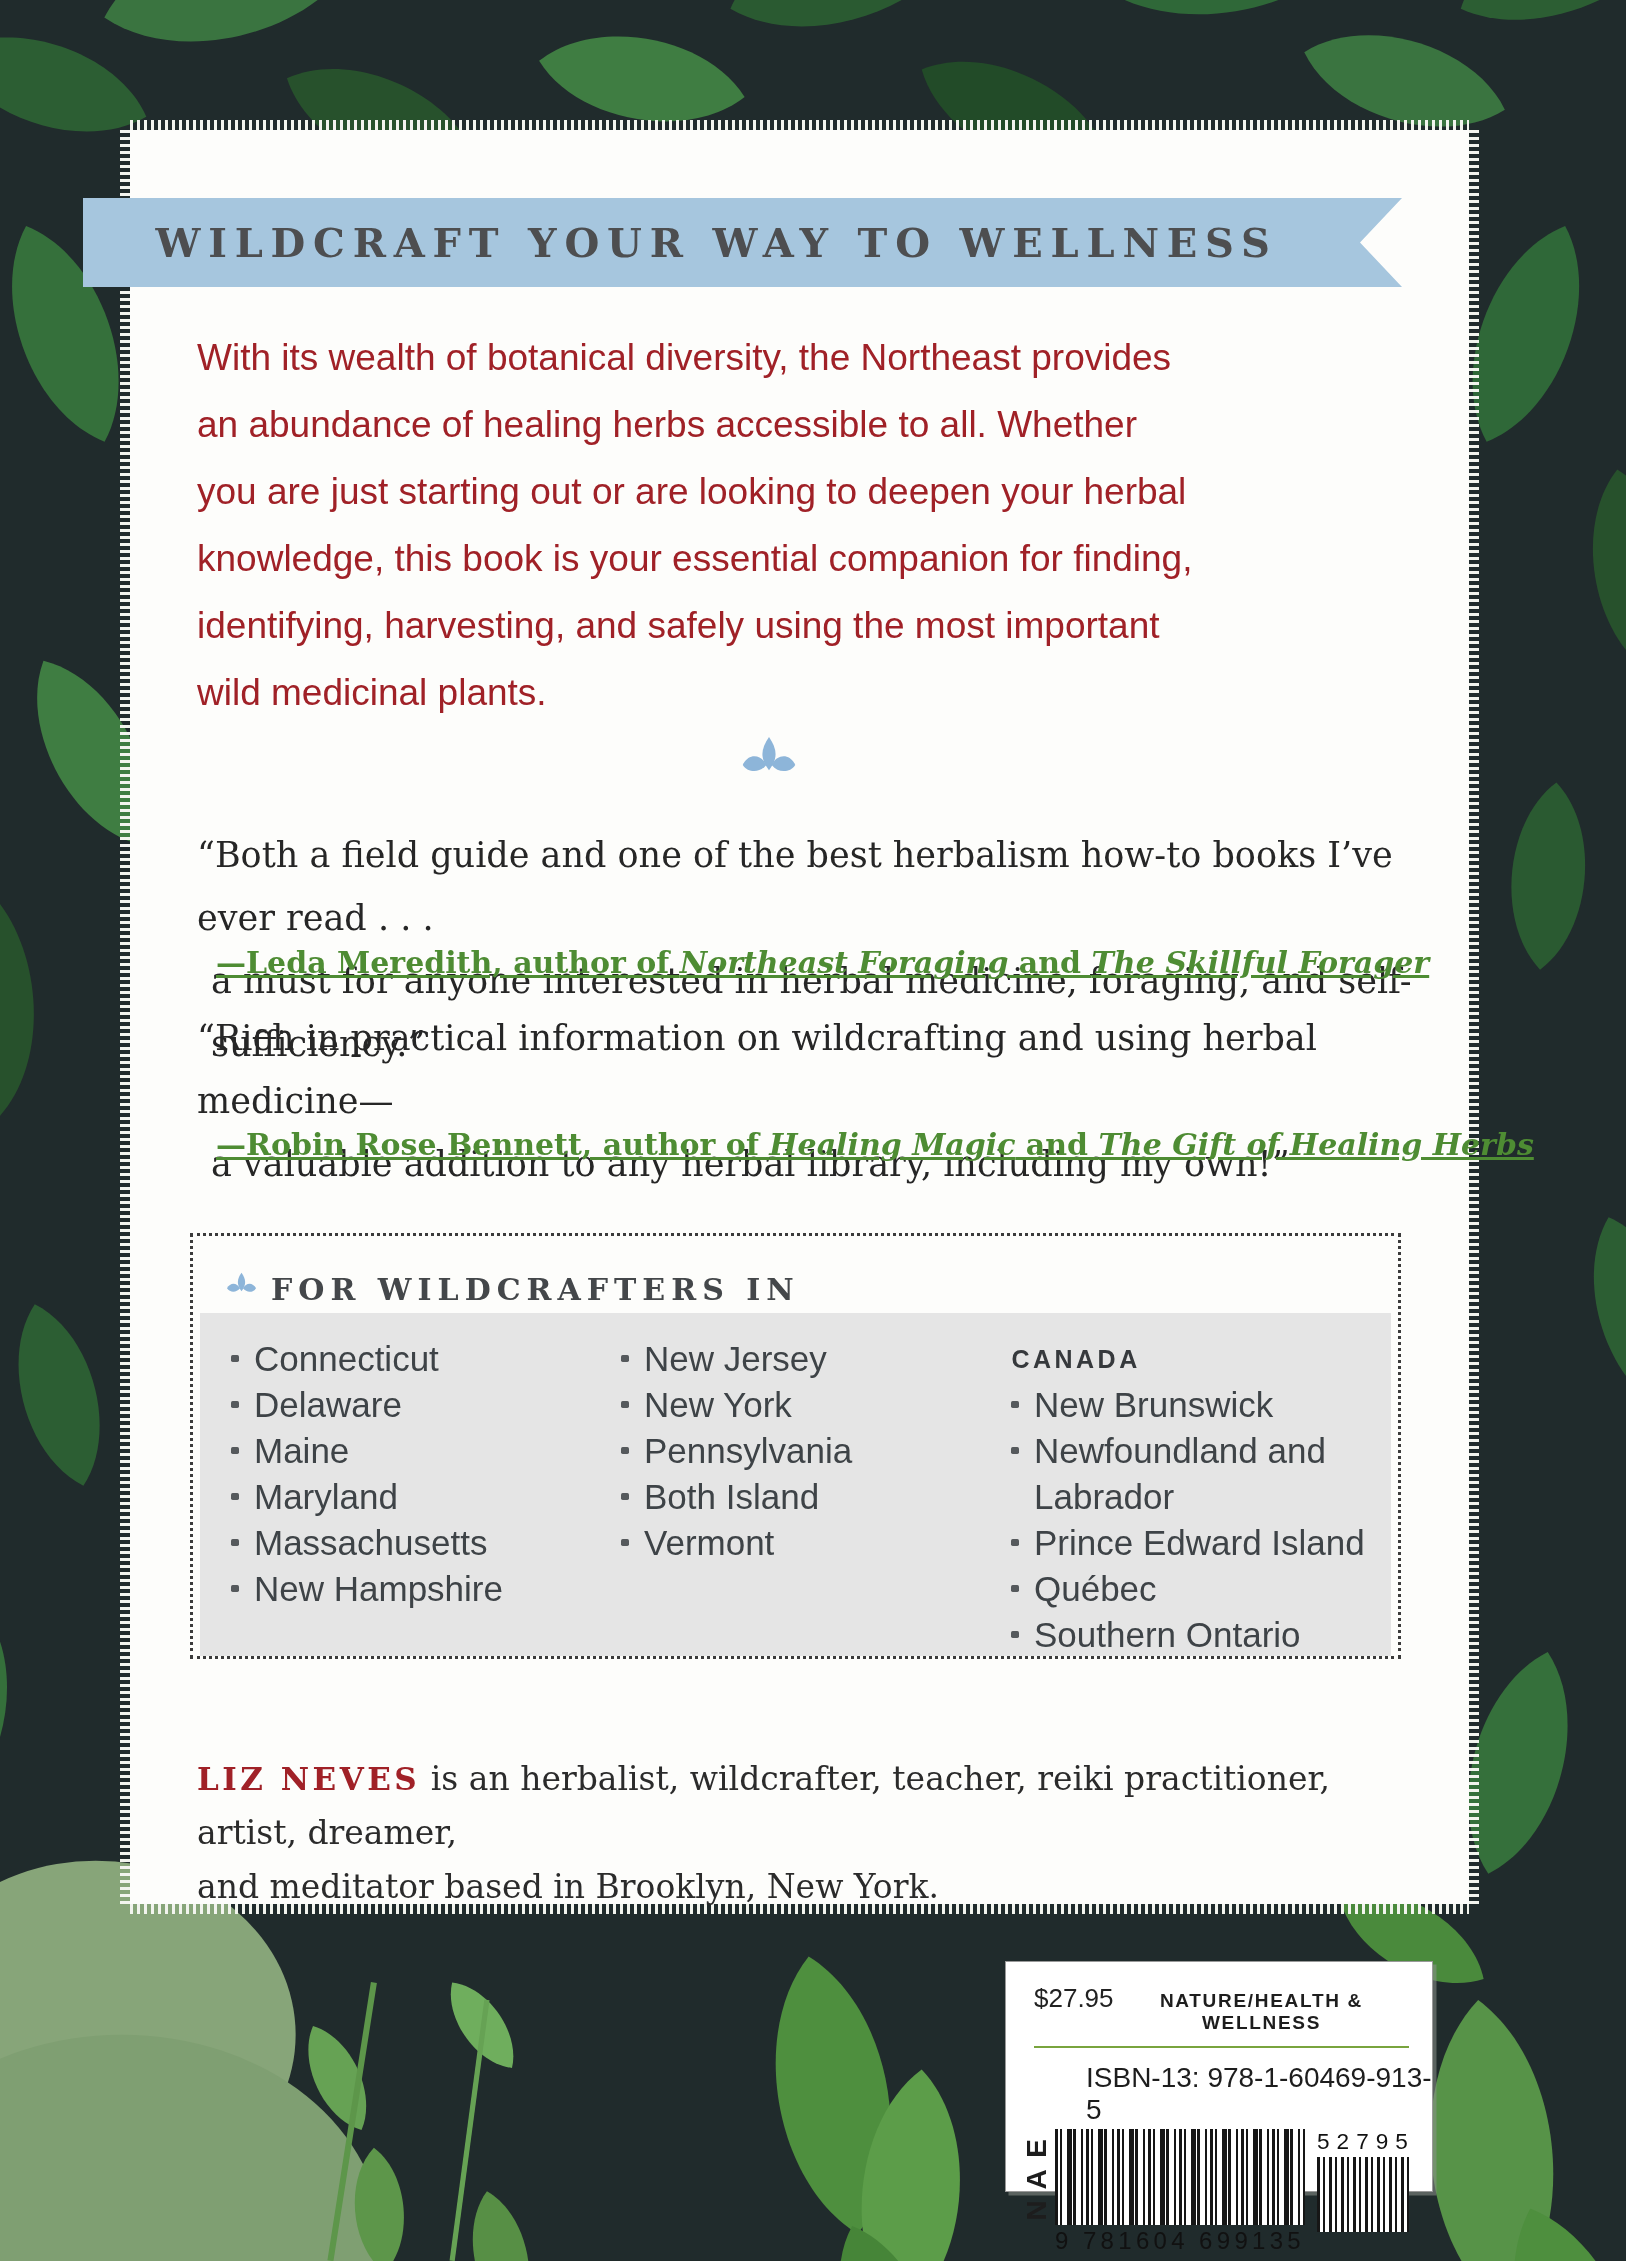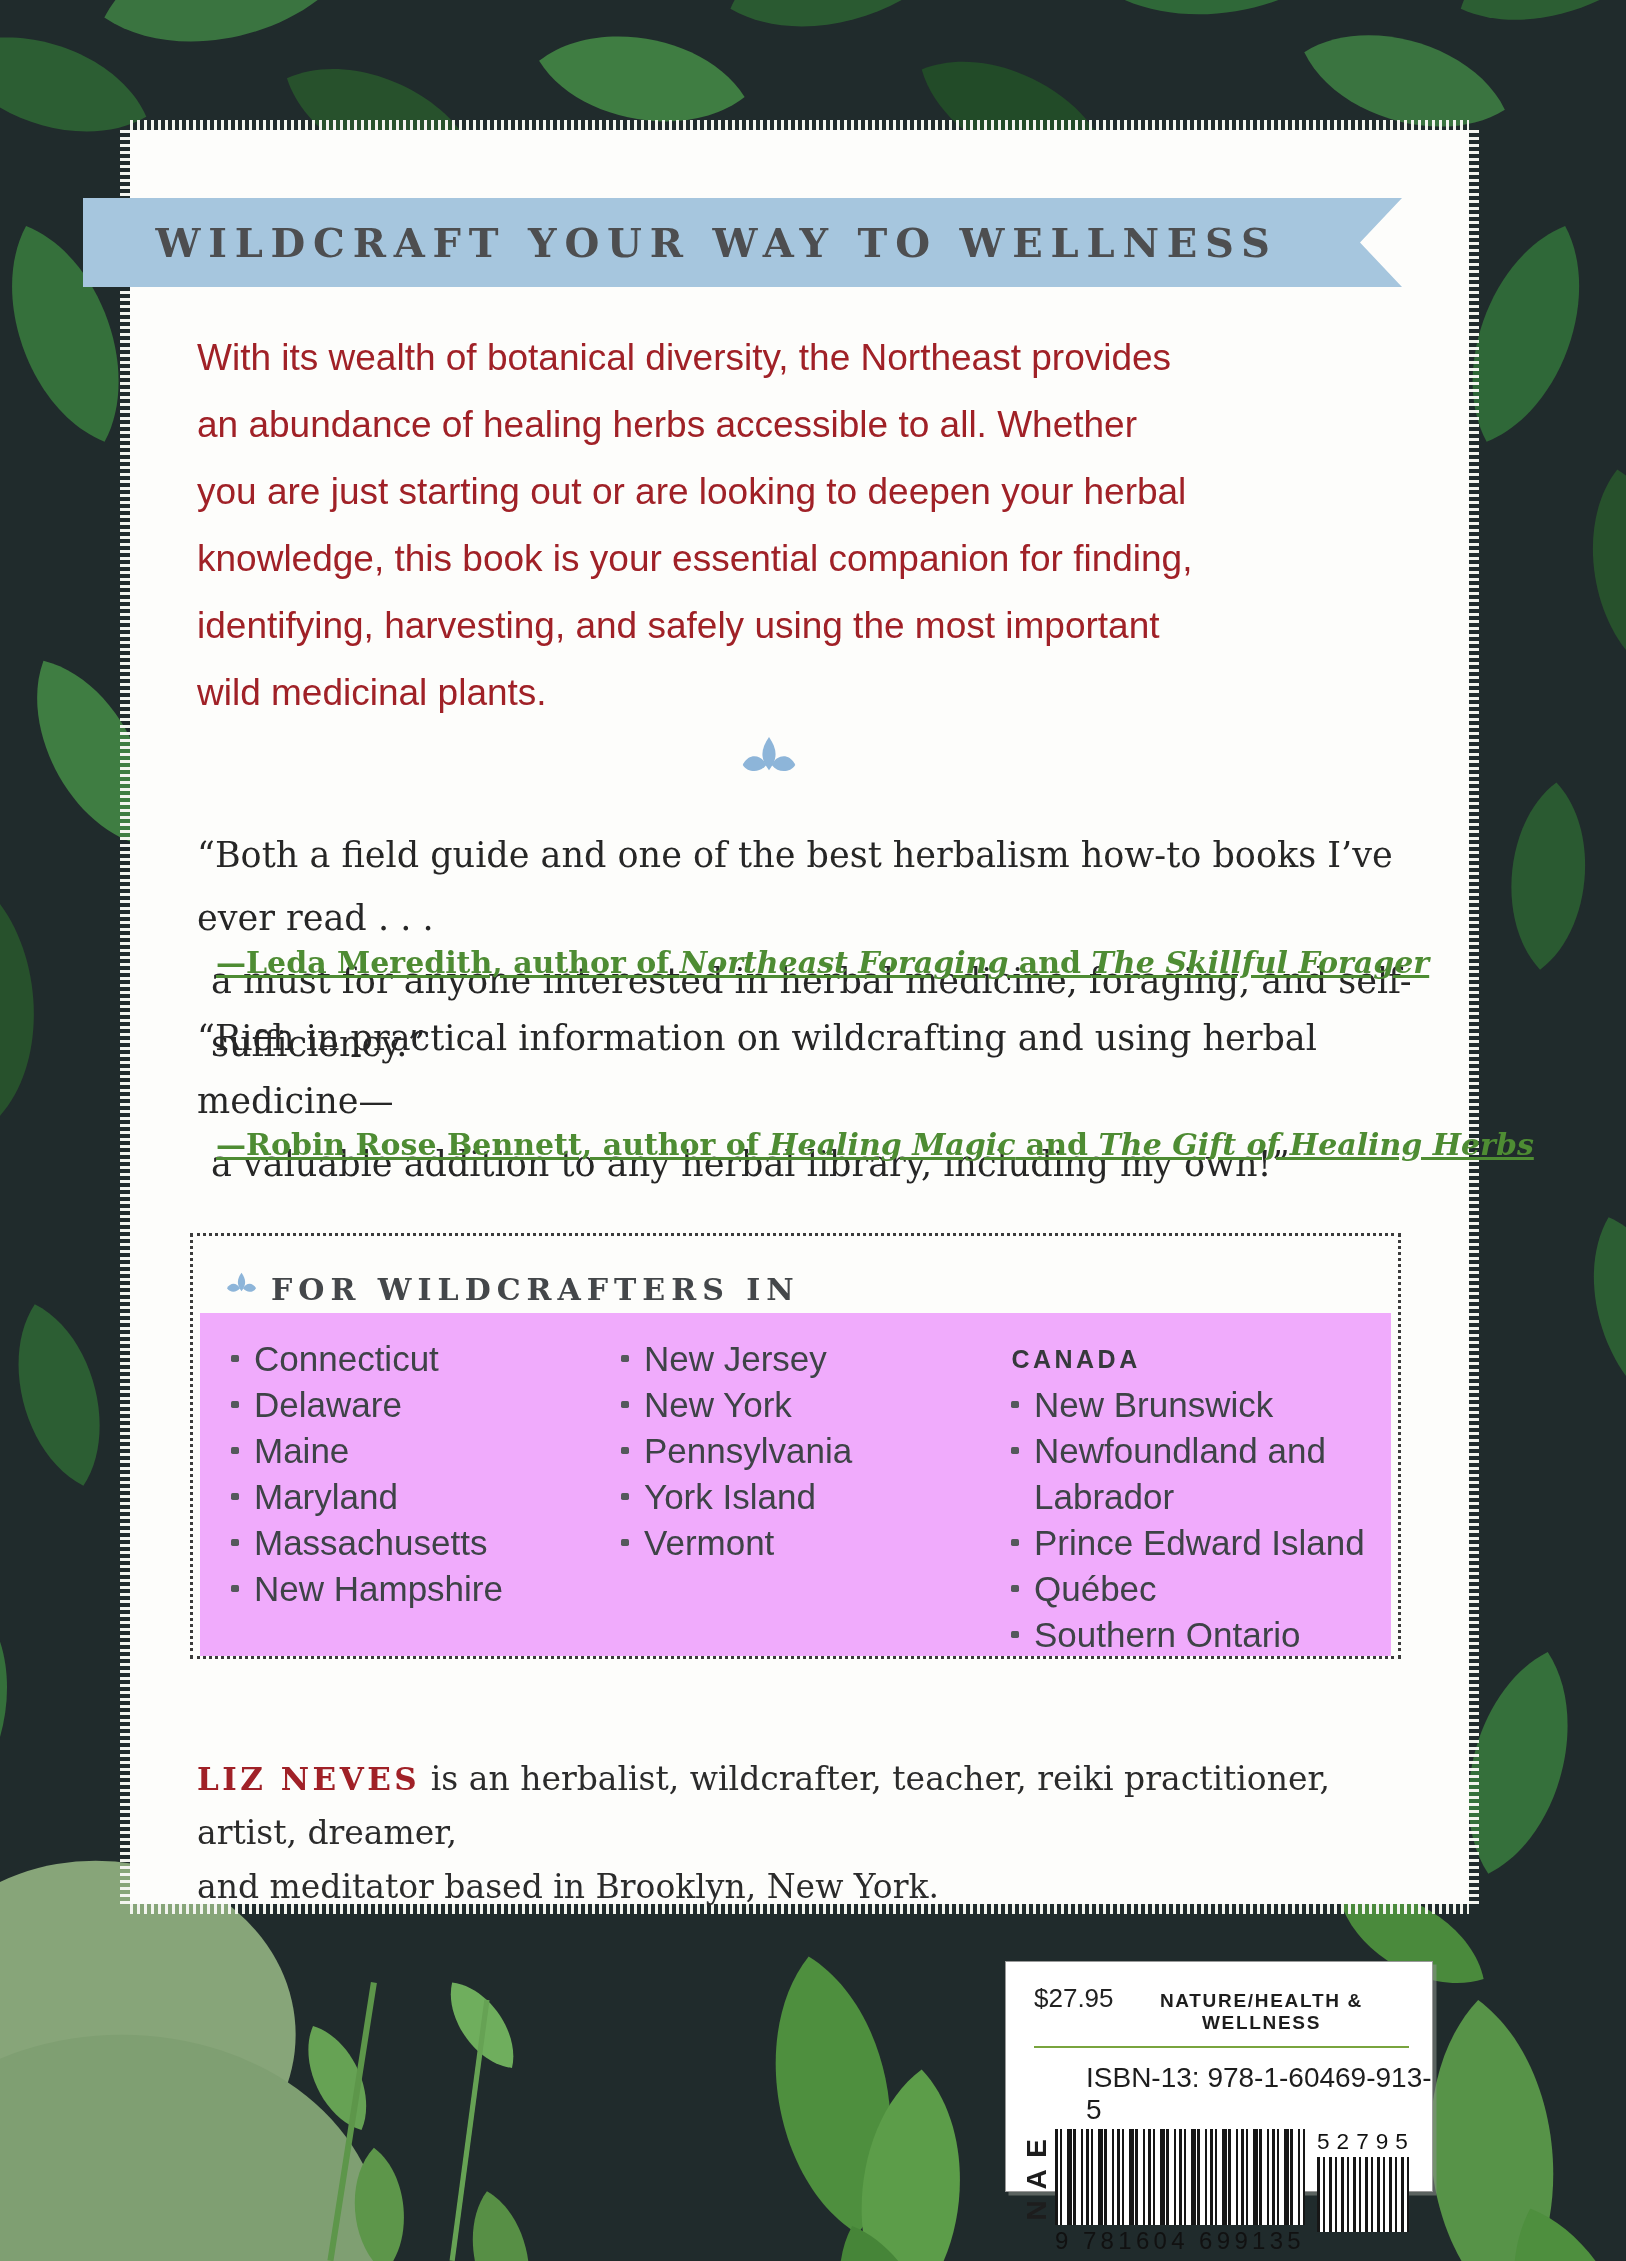--- a/index.html
+++ b/index.html
@@ -56,7 +56,7 @@
   .wc-head .fleur{width:31px;height:26px;}
   .wc-title{font-family:"DejaVu Serif",serif;font-weight:700;font-size:30px;
             letter-spacing:6px;color:#44474a;margin-top:12px;}
-  .wc-panel{position:absolute;left:7px;right:7px;top:77px;bottom:0;background:#f0abfc;
+  .wc-panel{position:absolute;left:7px;right:7px;top:77px;bottom:0;background:#e5e5e5;
             display:flex;padding:22.6px 0 0 21px;box-sizing:border-box;}
   .wc-col{width:411px;}
   .wc-col ul{list-style:none;margin:0;padding:0;}

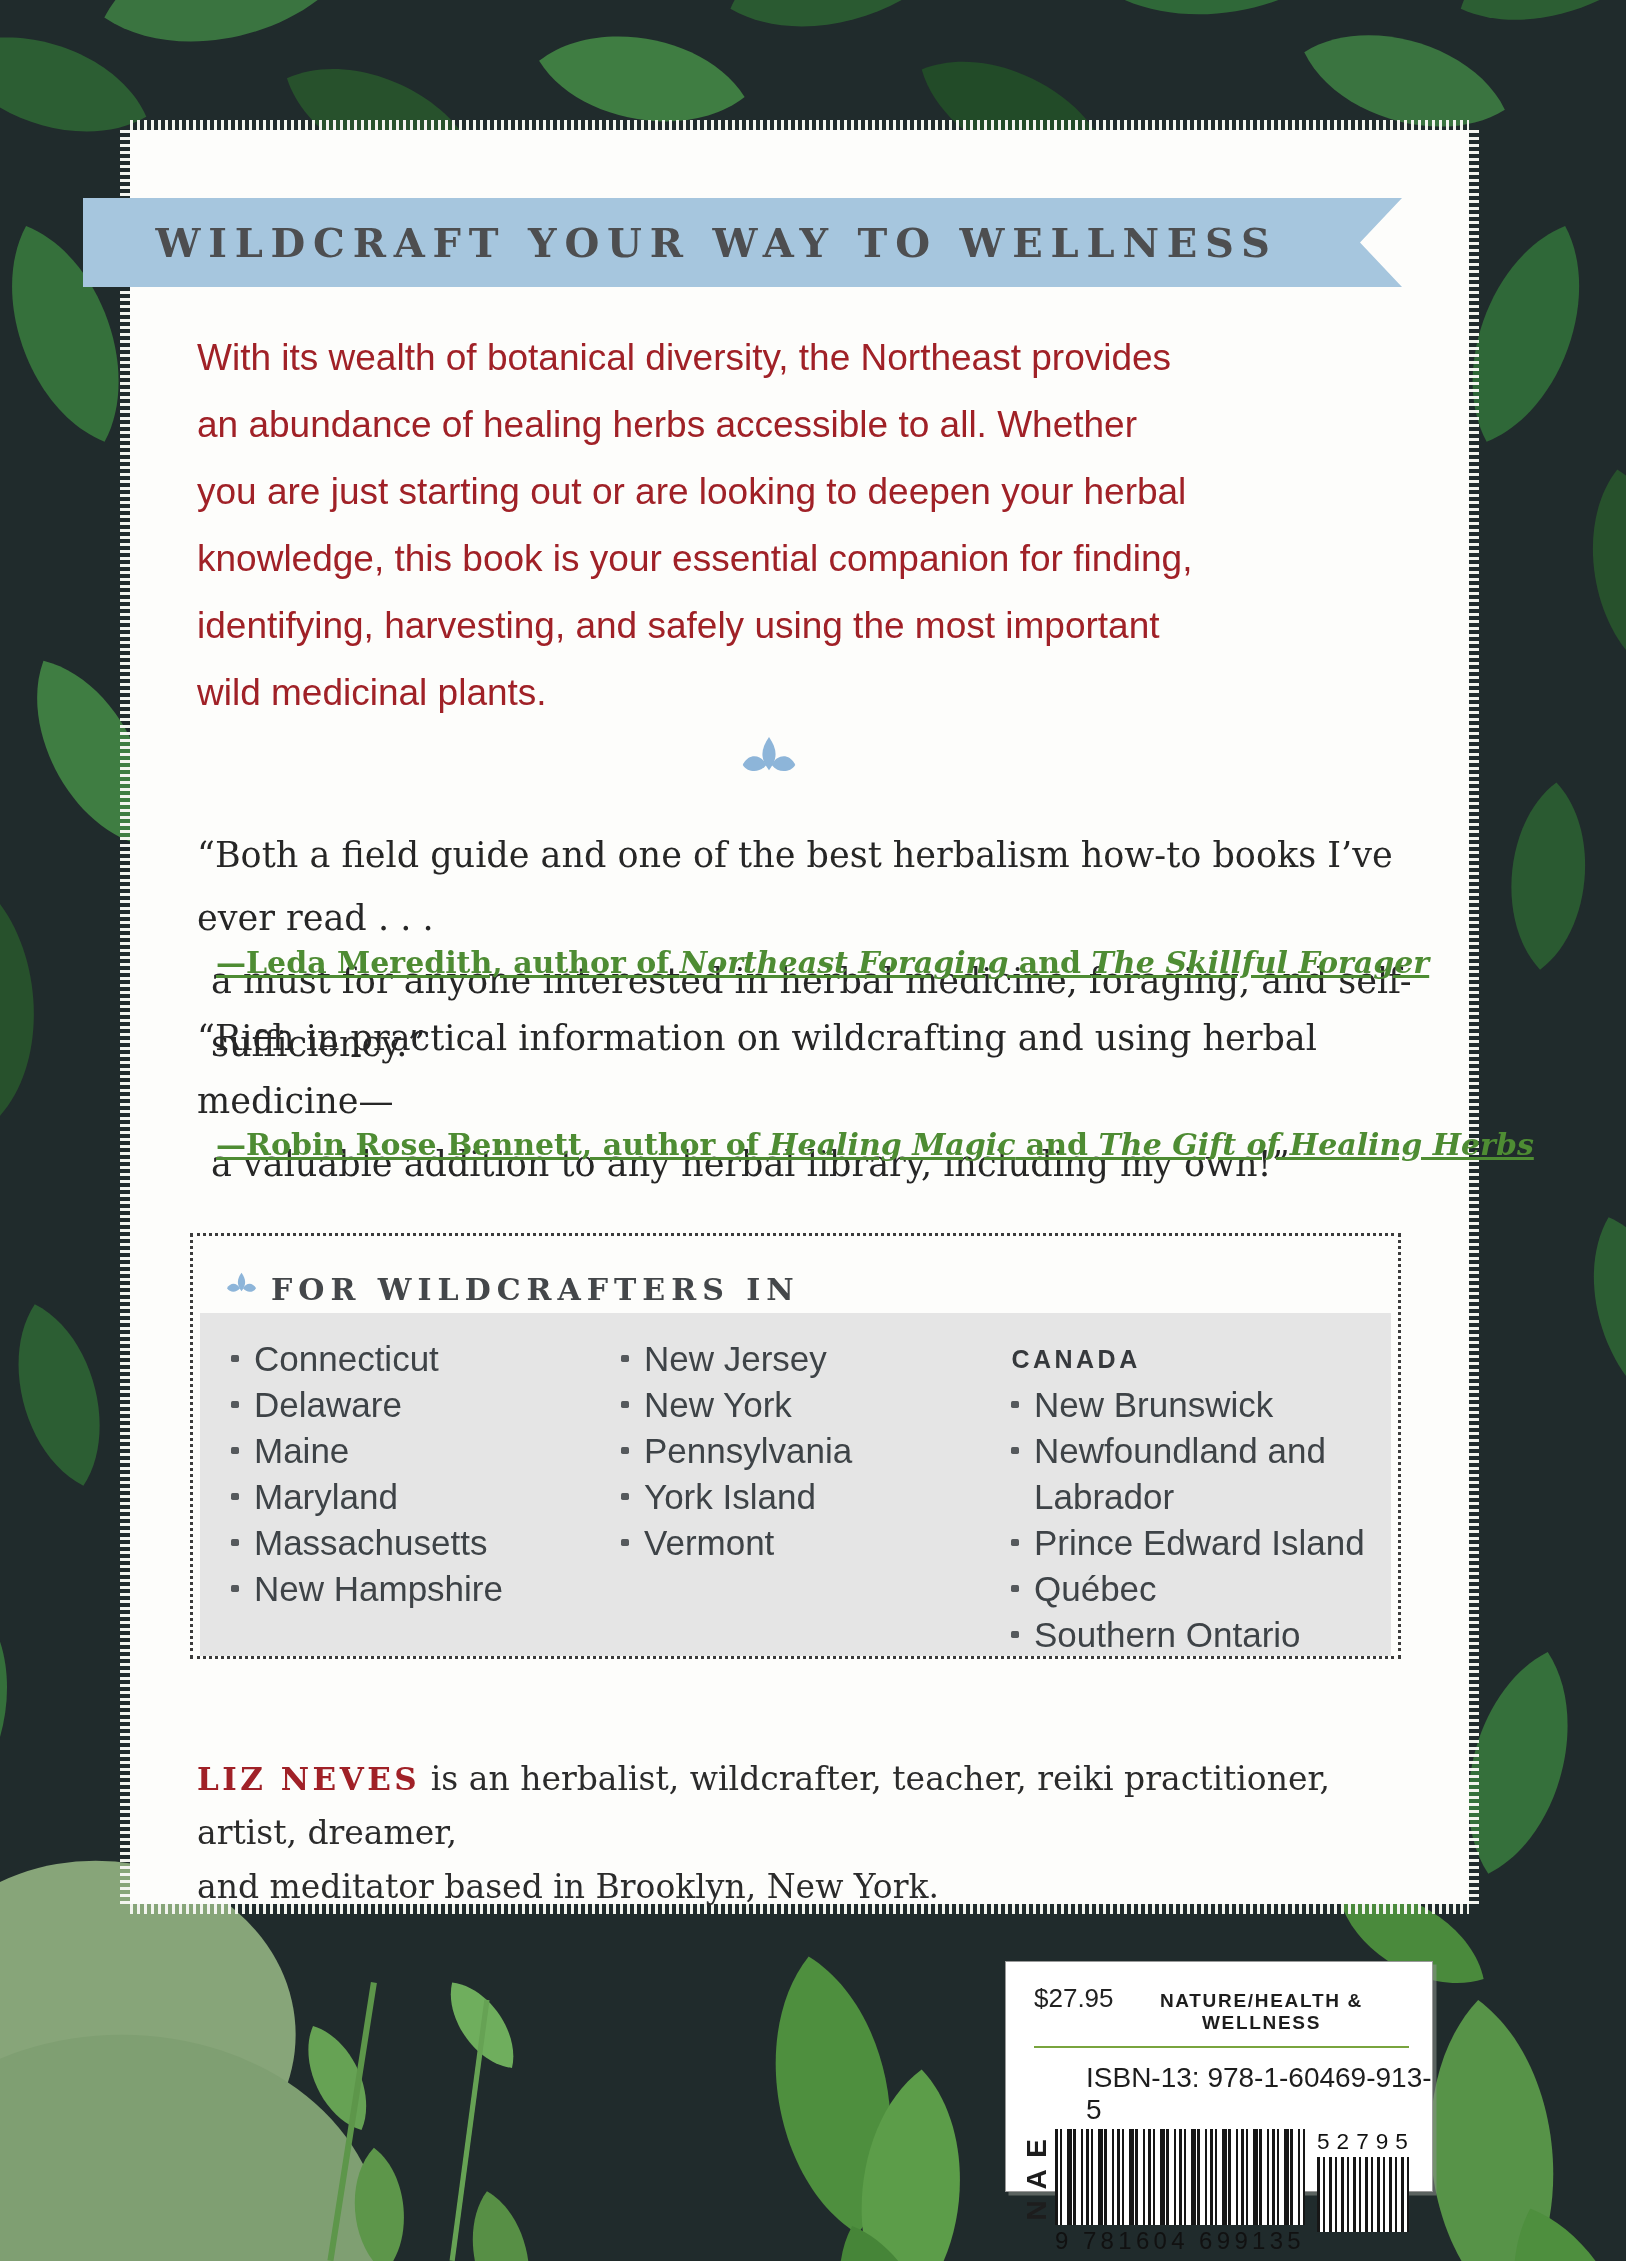--- a/index.html
+++ b/index.html
@@ -219,7 +219,7 @@
           <li><span>New Jersey</span></li>
           <li><span>New York</span></li>
           <li><span>Pennsylvania</span></li>
-          <li><span>York Island</span></li>
+          <li><span>Both Island</span></li>
           <li><span>Vermont</span></li>
         </ul>
       </div>

